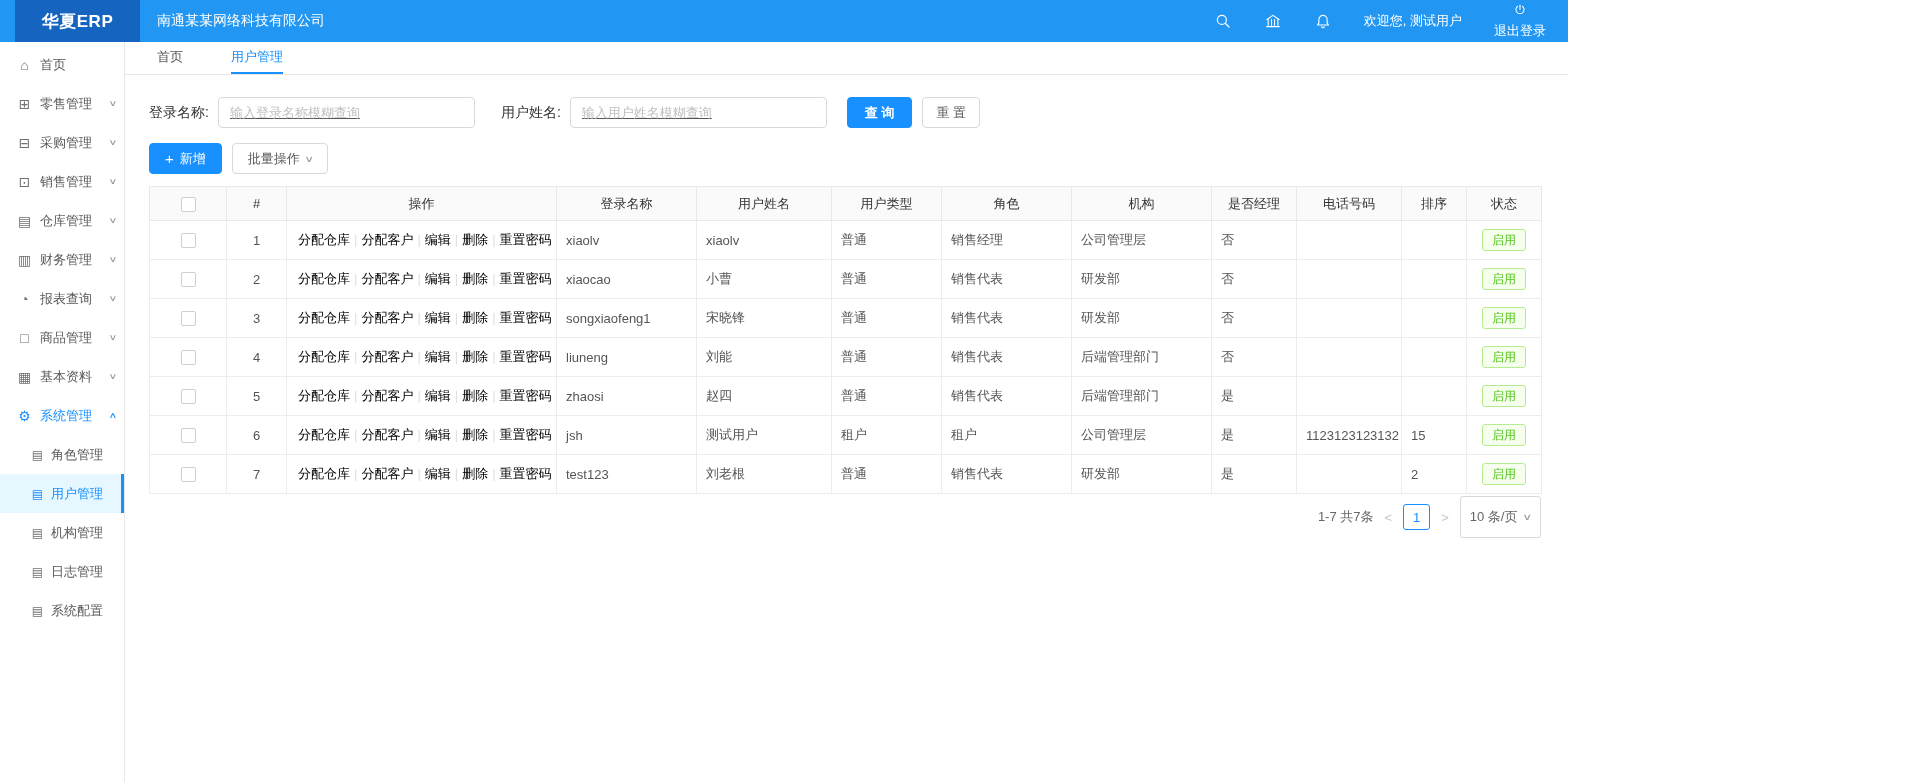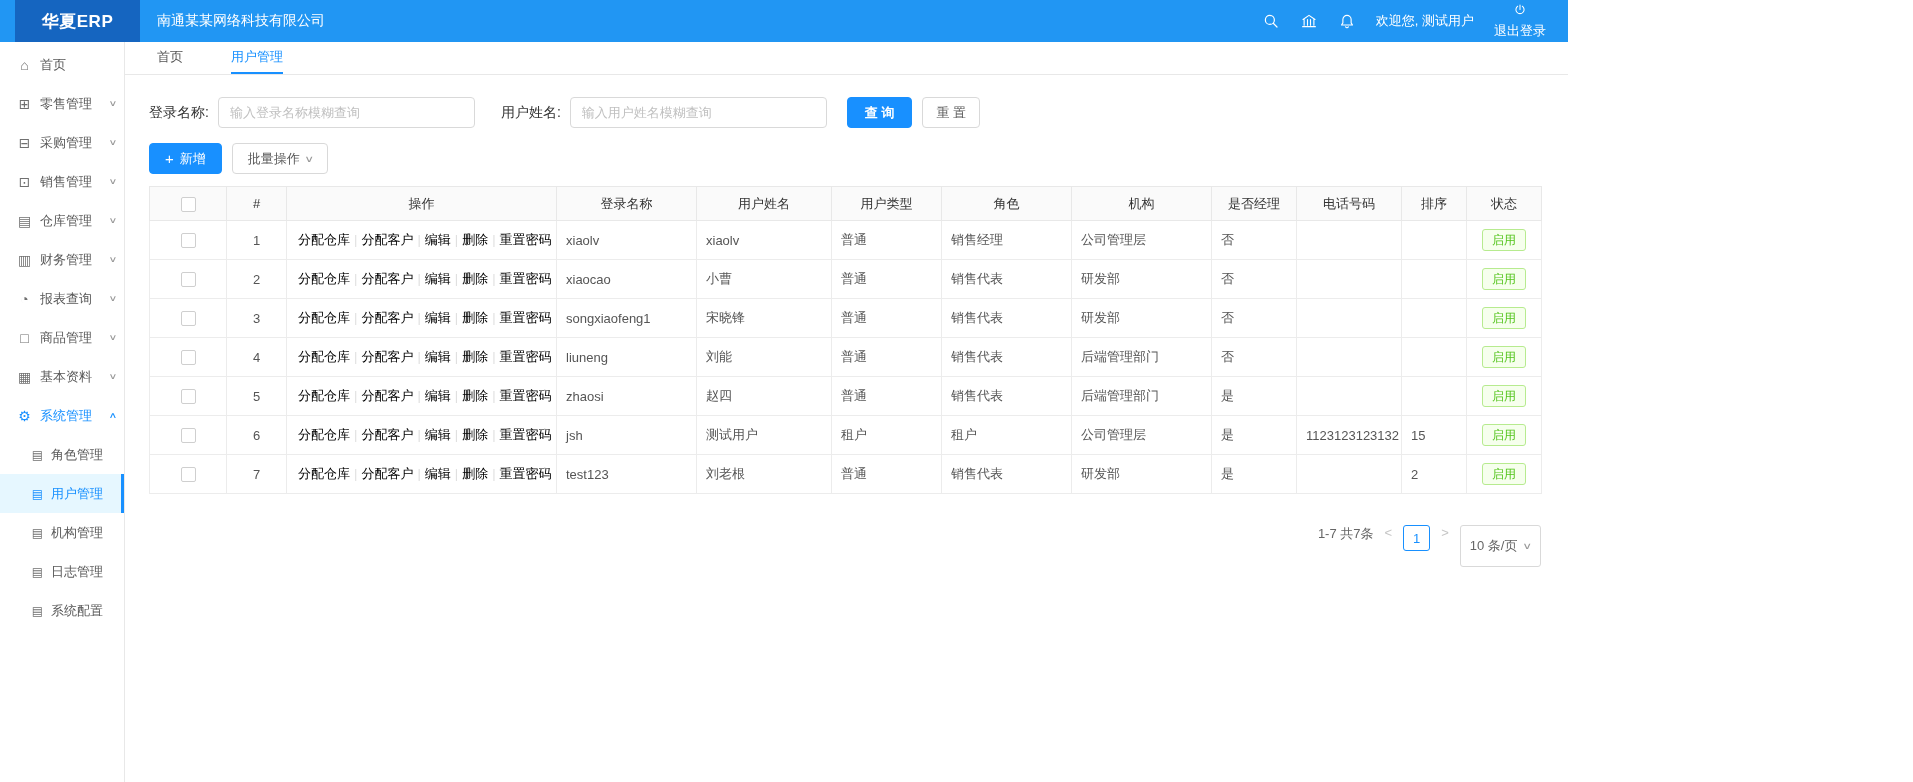--- a/index.html
+++ b/index.html
@@ -12,7 +12,7 @@
   .logo { width:125px; height:42px; background:#1565c0; color:#fff; font-size:17px; font-weight:bold;
           display:flex; align-items:center; justify-content:center; letter-spacing:.5px; }
   .company { margin-left:17px; color:#fff; font-size:14px; }
-  .top-right { margin-left:auto; display:flex; align-items:center; gap:20px; padding-right:22px; color:#fff; }
+  .top-right { margin-left:auto; display:flex; align-items:center; gap:32px; padding-right:22px; color:#fff; }
   .hicon { width:18px; height:18px; display:inline-flex; cursor:pointer; }
   .hicon svg { width:100%; height:100%; }
   .welcome { font-size:13px; }

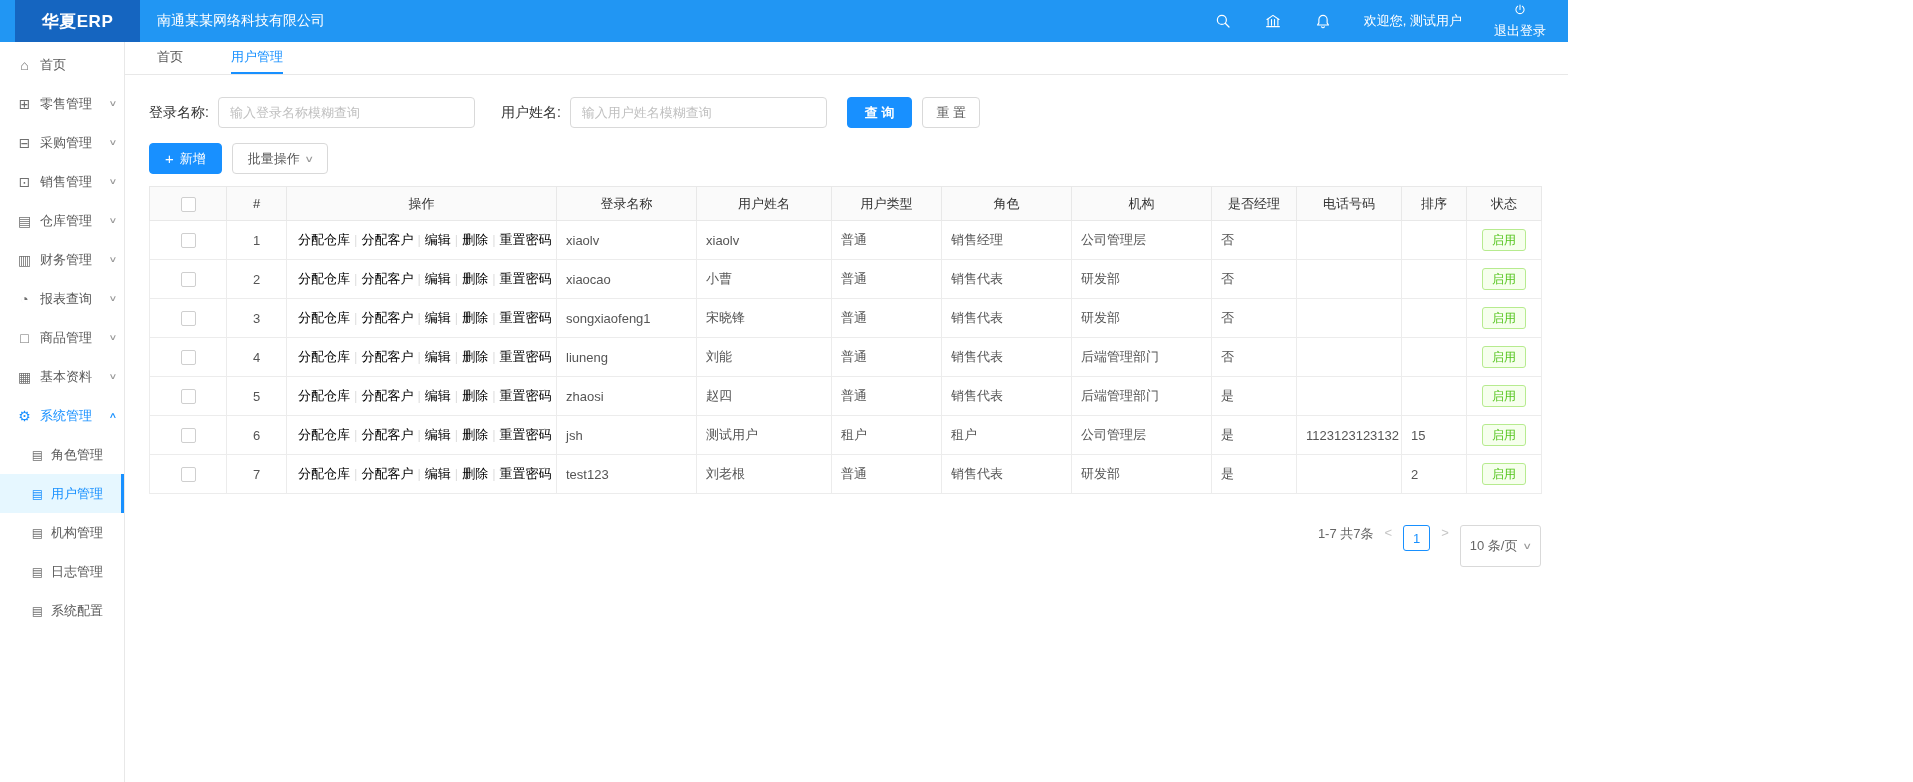--- a/index.html
+++ b/index.html
@@ -44,7 +44,7 @@
   .flabel { color:#333; margin-right:9px; font-size:14px; white-space:nowrap; }
   .flabel.second { margin-left:26px; }
   .finput { width:257px; height:31px; border:1px solid #d9d9d9; border-radius:4px; padding:0 11px;
-            font-size:13px; color:#555; outline:none; font-family:inherit; }
+            font-size:13px; color:#555; outline:none; font-family:inherit;text-decoration:underline; }
   .finput::placeholder { color:#c0c0c0; }
   .btn { height:31px; padding:0 15px; border-radius:4px; border:1px solid #d9d9d9; background:#fff; color:#595959;
          font-size:13px; cursor:pointer; font-family:inherit; display:inline-flex; align-items:center; gap:6px; }

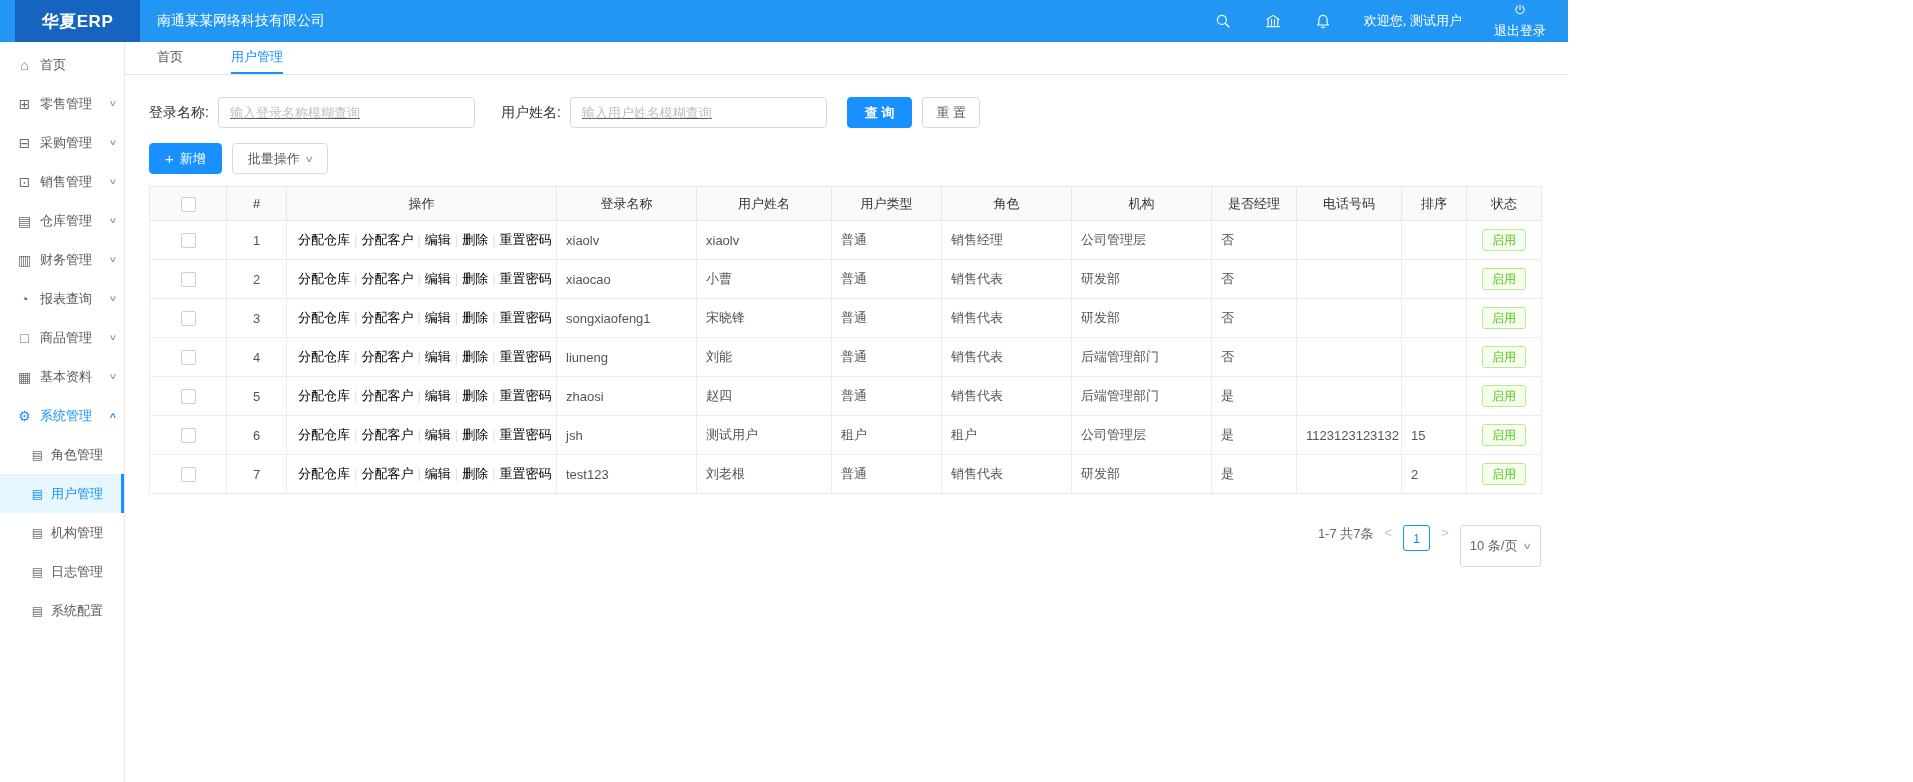--- a/index.html
+++ b/index.html
@@ -71,8 +71,8 @@
          border-radius:3px; font-size:12px; line-height:16px; }
 
   
-  .pagination { width:1392px; display:flex; justify-content:flex-end; align-items:flex-start; gap:9px;
-                margin-top:31px; color:#666; }
+  .pagination { width:1392px; display:flex; justify-content:flex-end; align-items:center; gap:9px;
+                margin-top:2px; color:#666; }
   .pg-arrow { color:#c5c5c5; font-size:13px; padding:0 2px; cursor:default; }
   .pg-page { min-width:27px; height:26px; border:1px solid #1890ff; color:#1890ff; border-radius:3px;
              display:flex; align-items:center; justify-content:center; background:#fff; cursor:pointer; }

